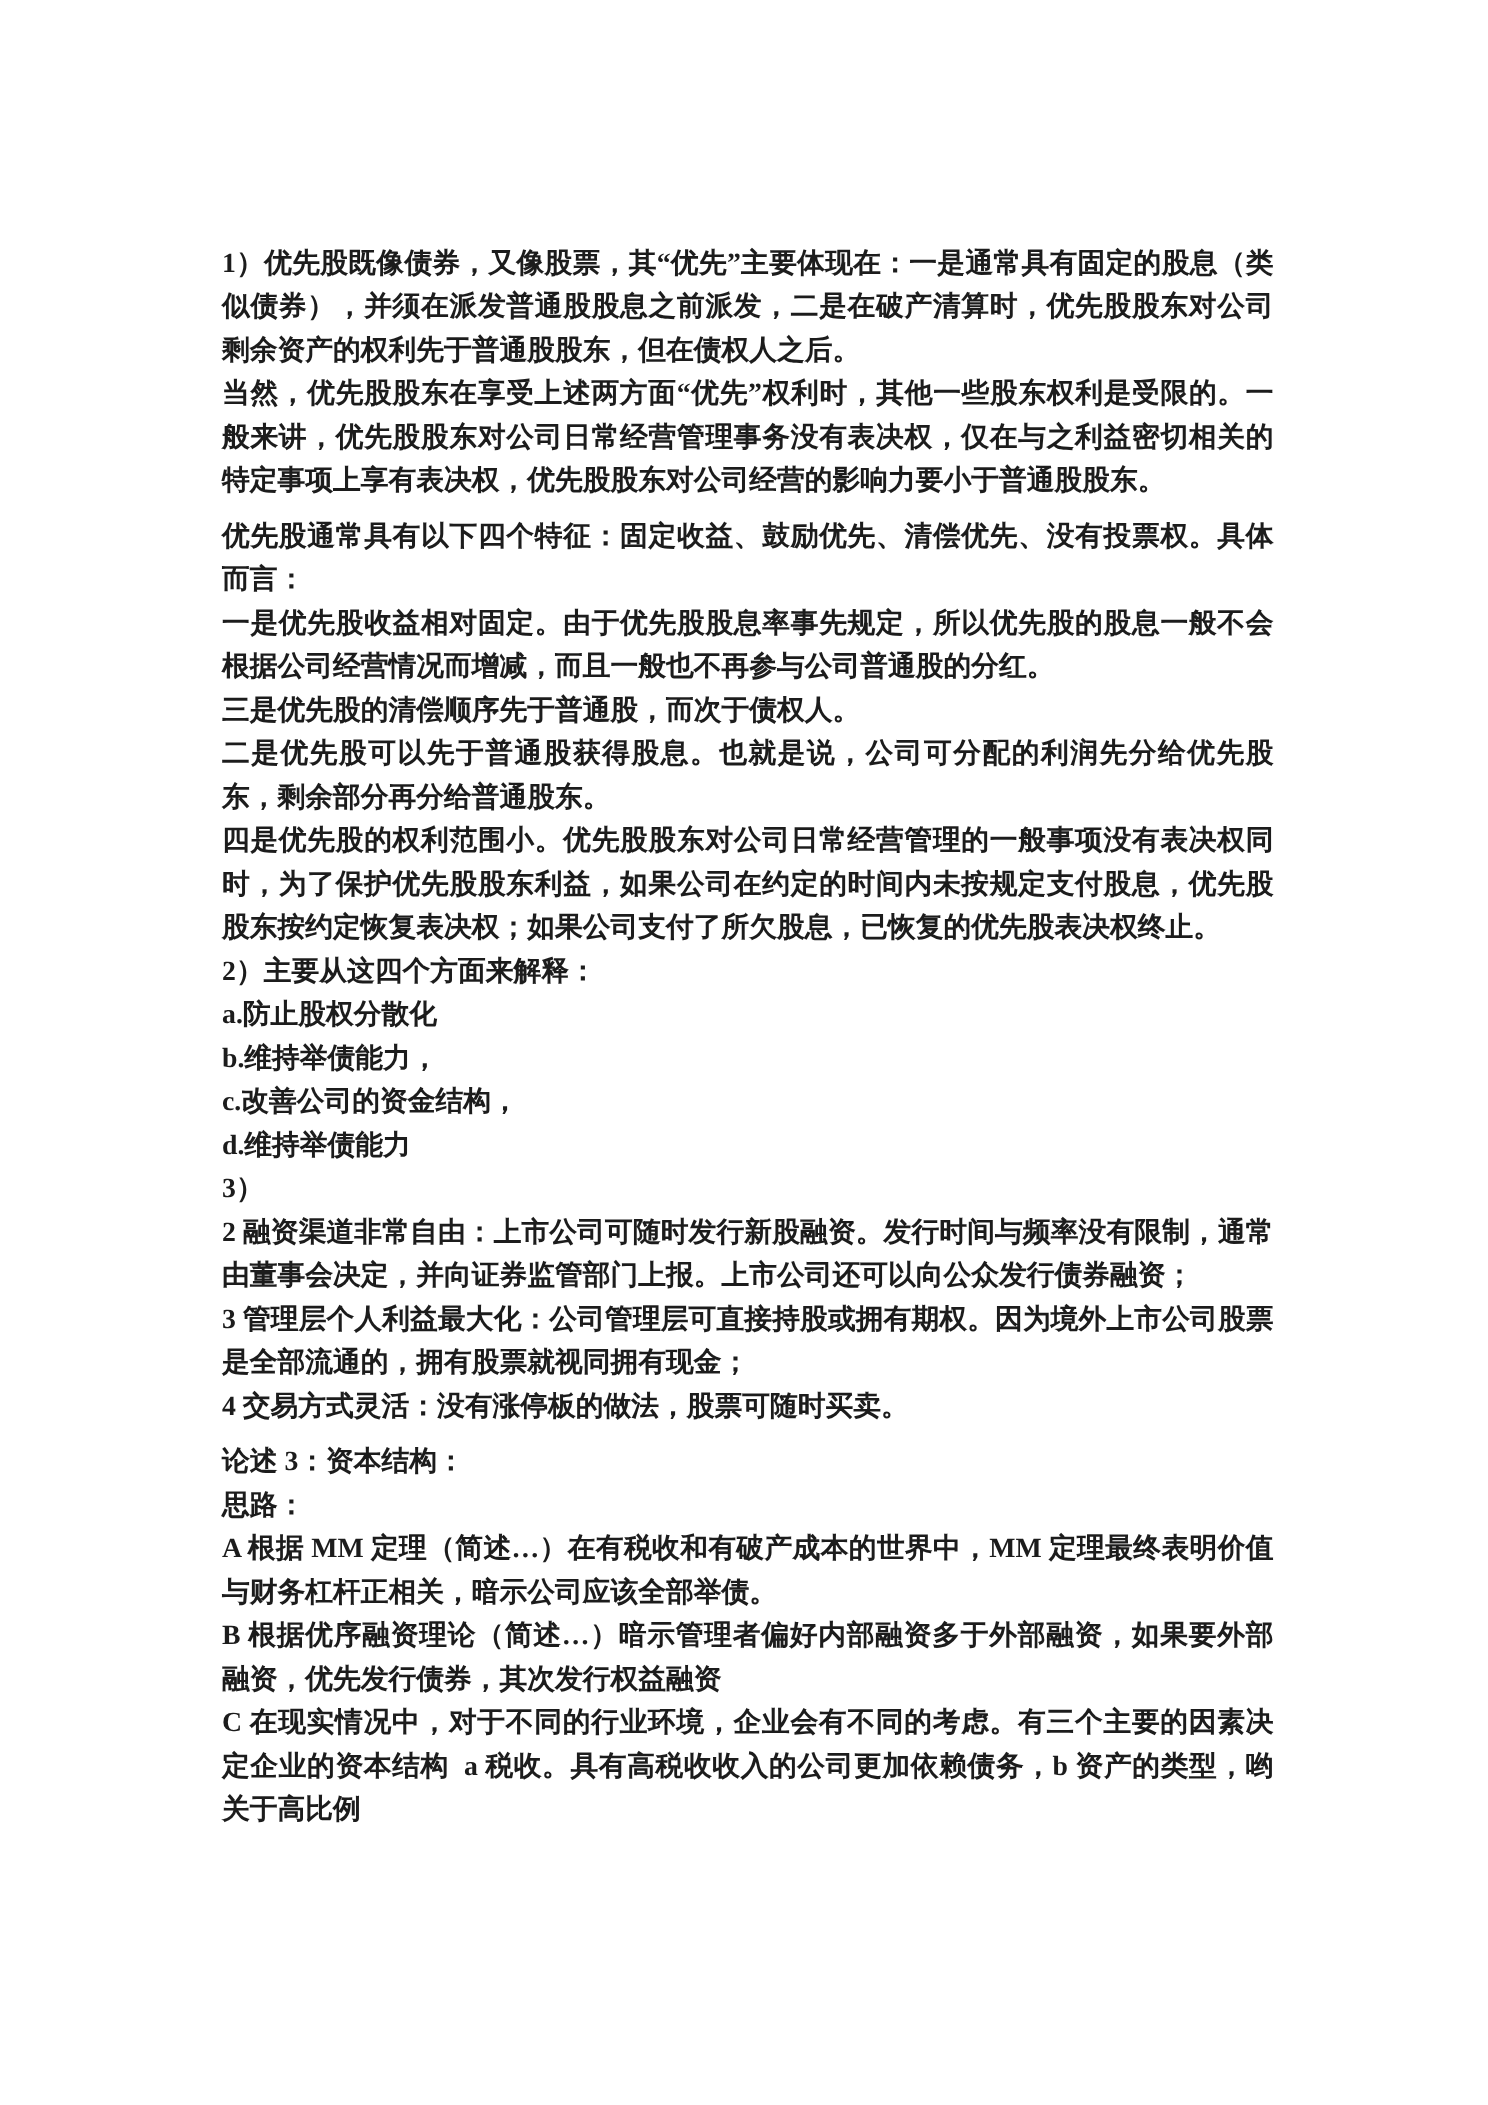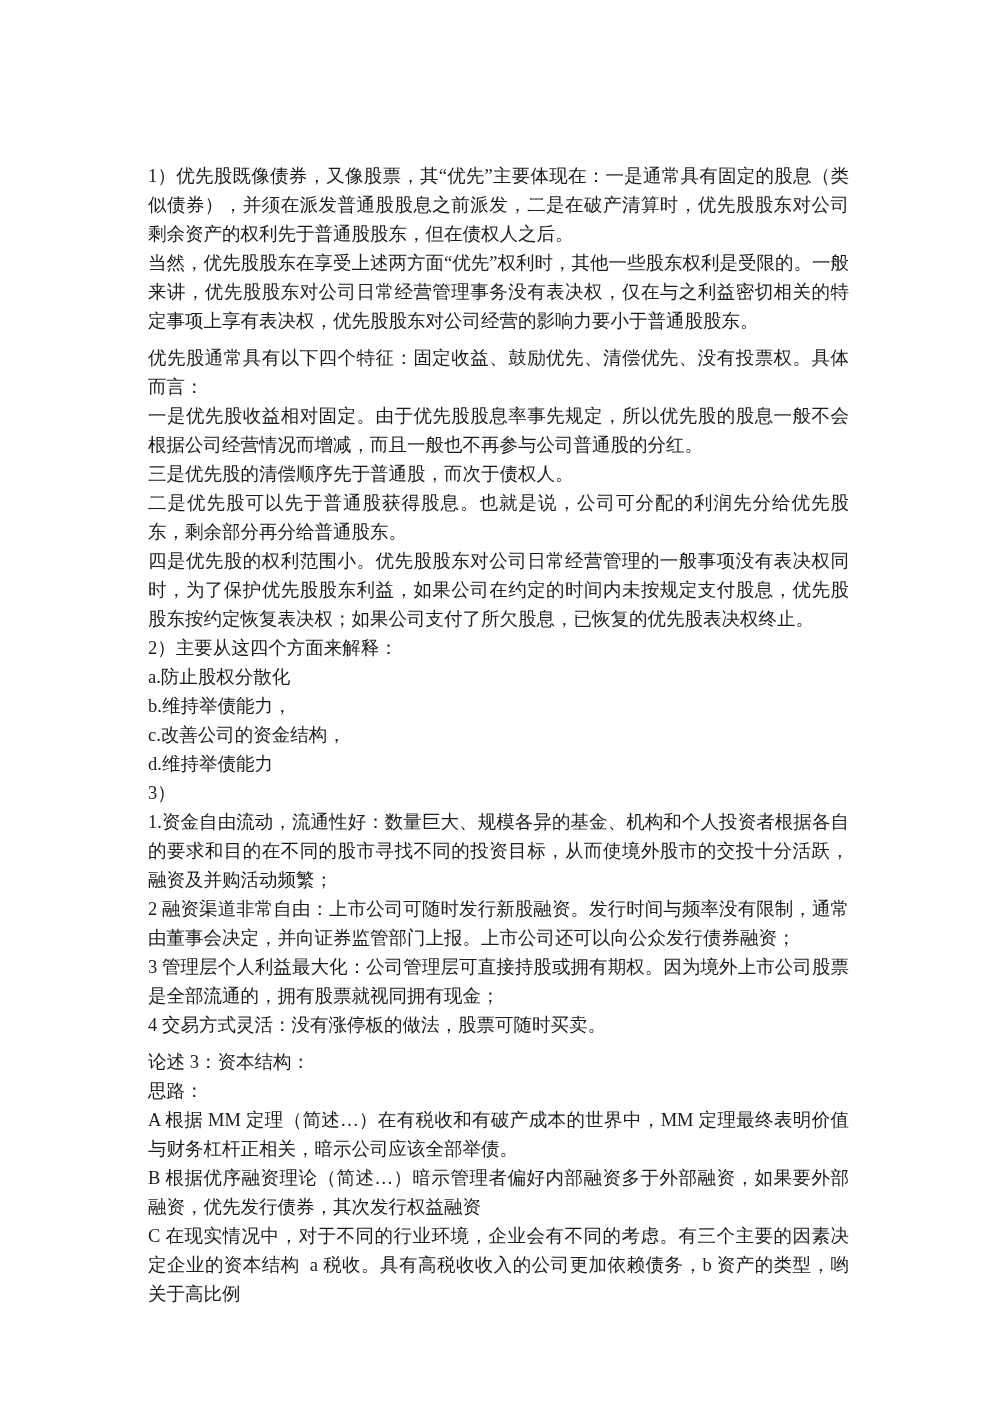--- a/index.html
+++ b/index.html
@@ -30,6 +30,7 @@
     padding: 0;
     white-space: pre-wrap;
     word-break: break-all;
+    font-weight: bold;
   }
   .para.gap {
     margin-top: 8px;

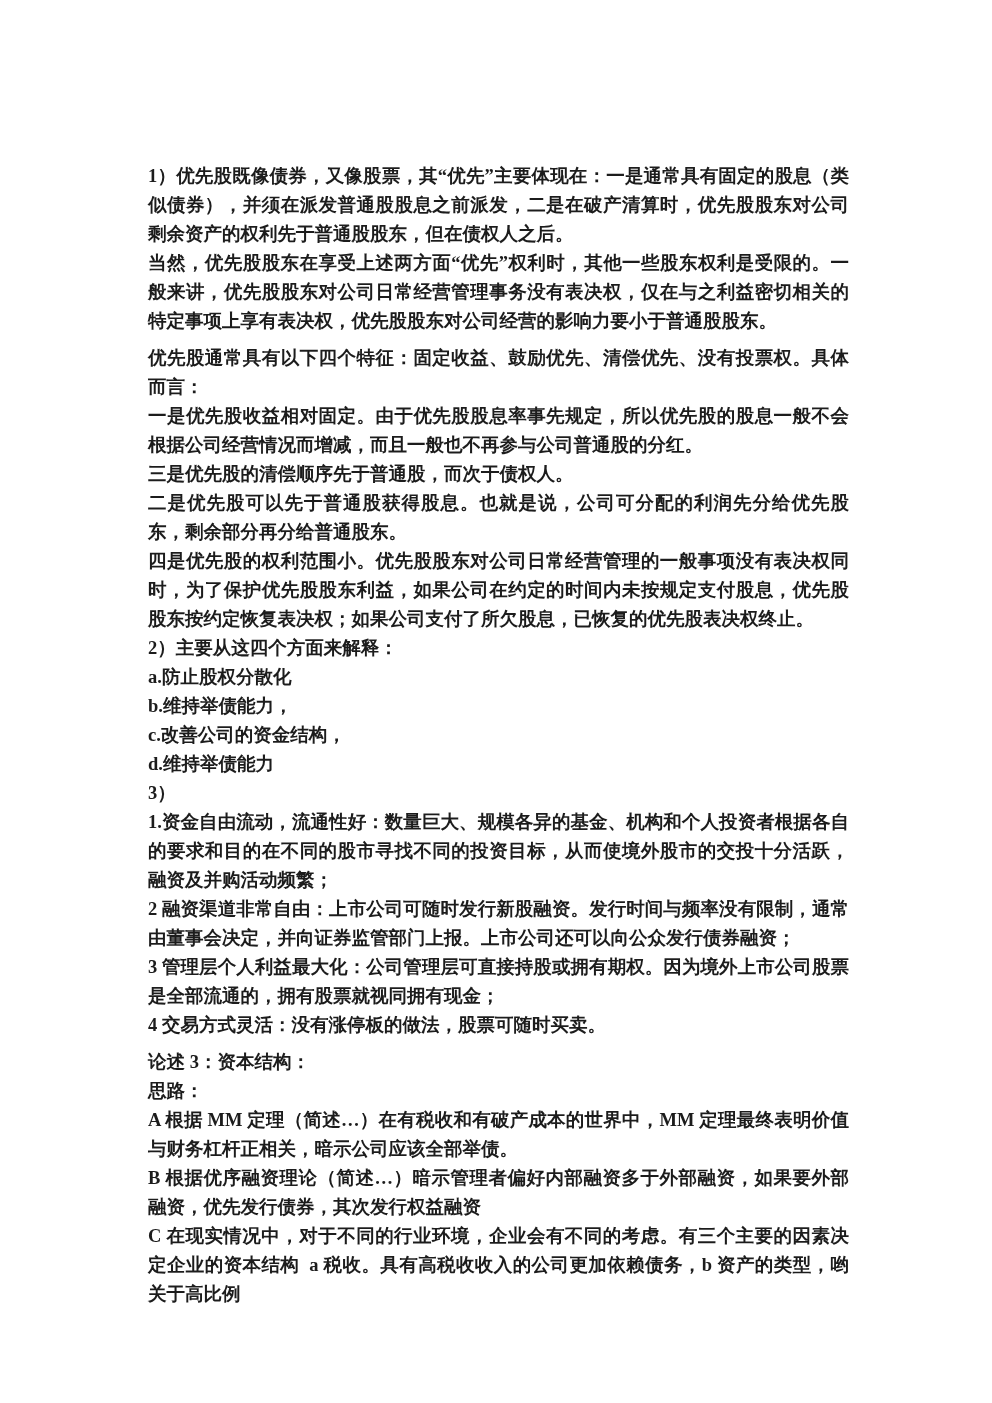--- a/index.html
+++ b/index.html
@@ -54,7 +54,6 @@
       <p class="para">c.改善公司的资金结构，</p>
       <p class="para">d.维持举债能力</p>
       <p class="para">3）</p>
-      <p class="para">1.资金自由流动，流通性好：数量巨大、规模各异的基金、机构和个人投资者根据各自的要求和目的在不同的股市寻找不同的投资目标，从而使境外股市的交投十分活跃，融资及并购活动频繁；</p>
       <p class="para">2 融资渠道非常自由：上市公司可随时发行新股融资。发行时间与频率没有限制，通常由董事会决定，并向证券监管部门上报。上市公司还可以向公众发行债券融资；</p>
       <p class="para">3 管理层个人利益最大化：公司管理层可直接持股或拥有期权。因为境外上市公司股票是全部流通的，拥有股票就视同拥有现金；</p>
       <p class="para">4 交易方式灵活：没有涨停板的做法，股票可随时买卖。</p>

